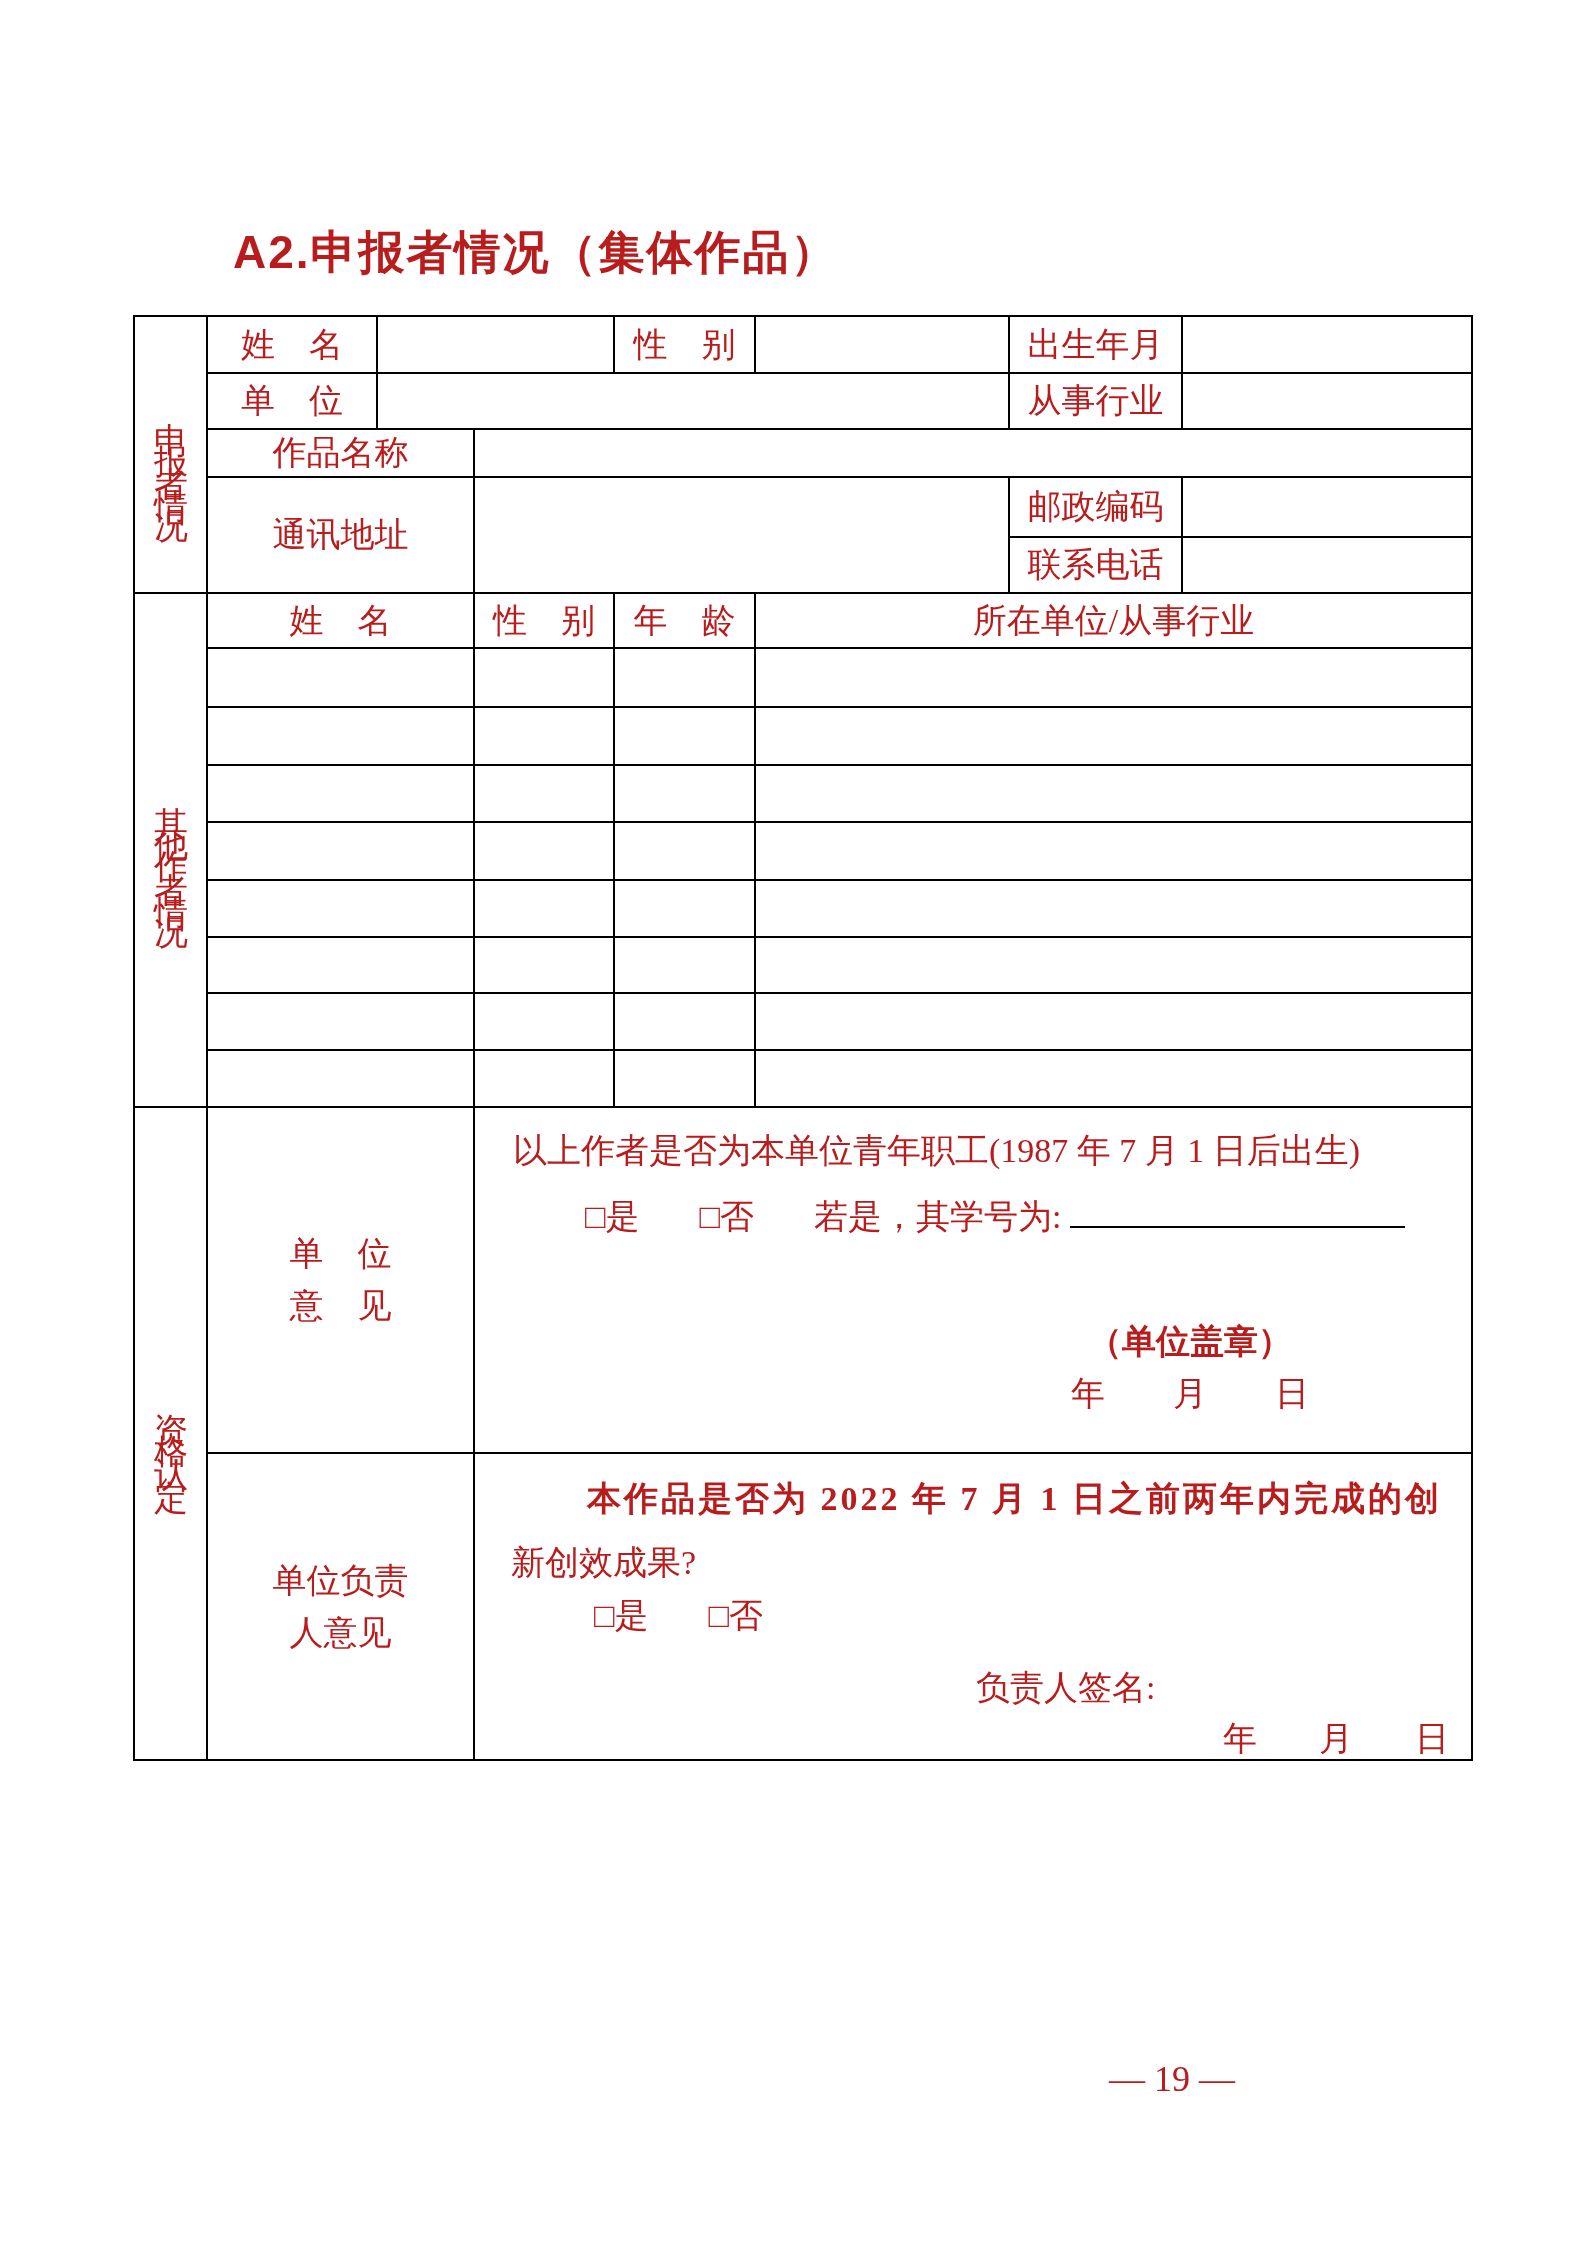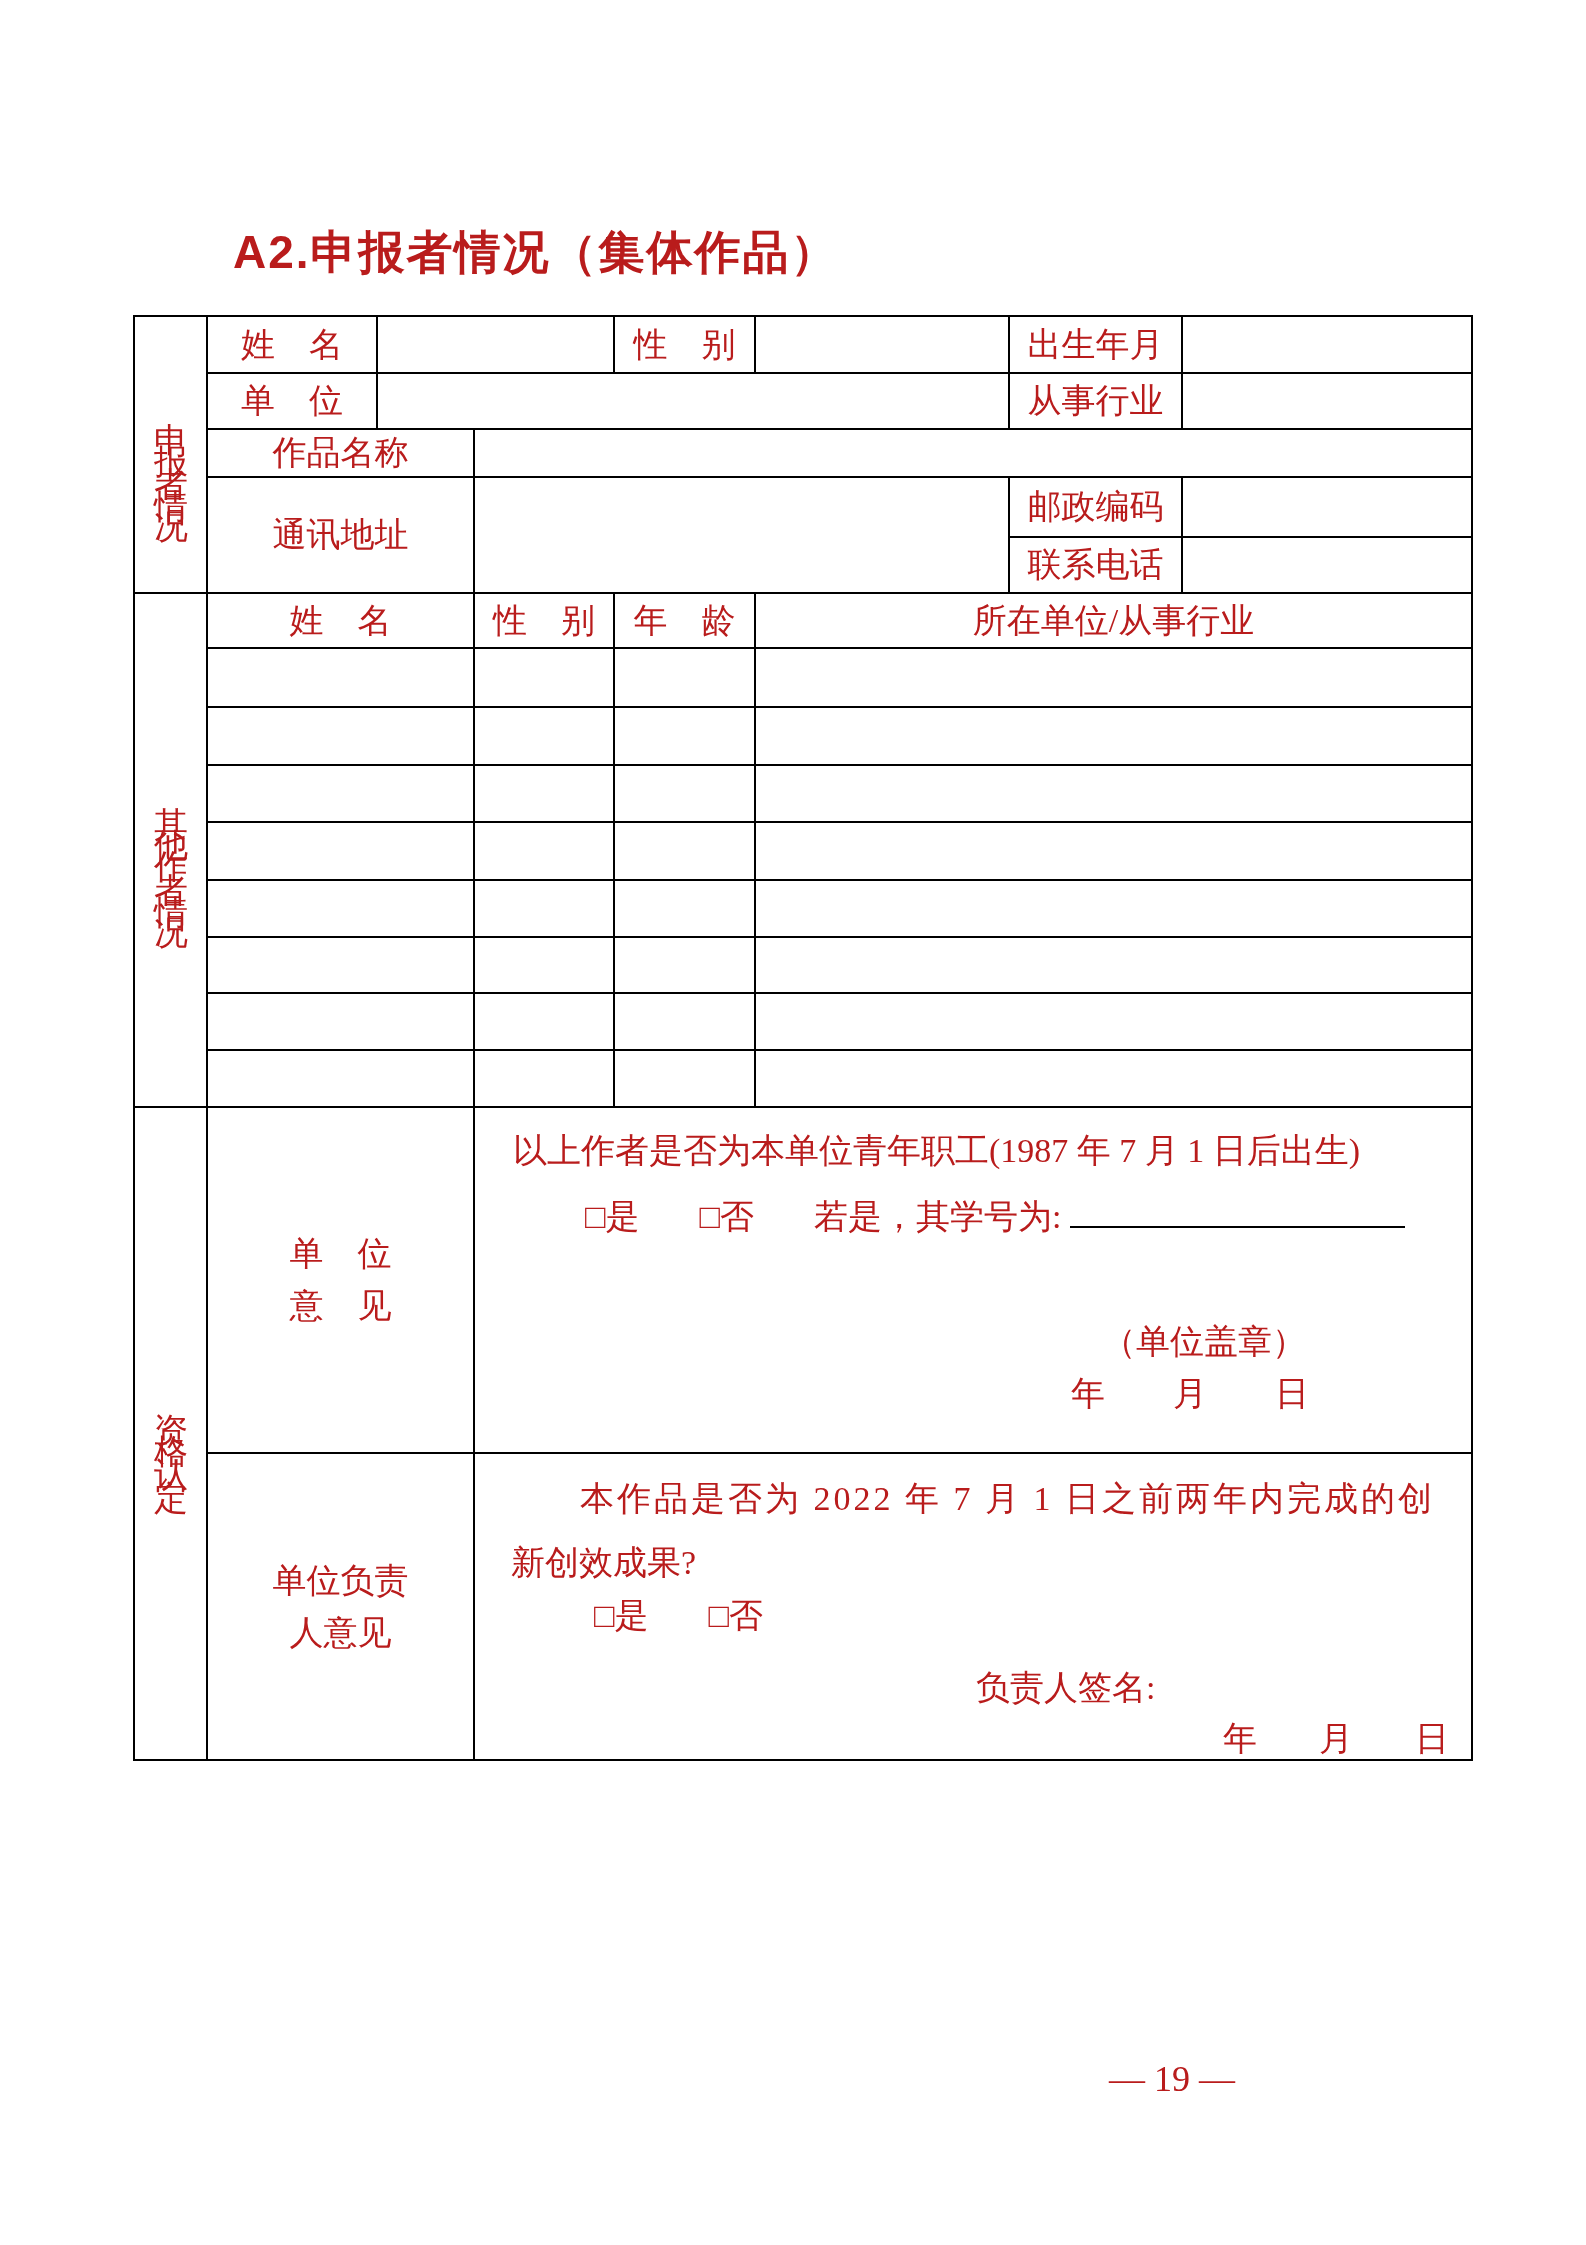--- a/index.html
+++ b/index.html
@@ -174,7 +174,7 @@
           <span class="cbx">□是</span><span class="cbx">□否</span><span>若是，其学号为:</span>
           <span class="blank-line"></span>
         </div>
-        <div class="abs q-line" style="right:165px; top:211px;">（单位盖章）</div>
+        <div class="abs q-line" style="right:179px; top:211px;font-weight:bold;">（单位盖章）</div>
         <div class="abs q-line" style="right:162px; top:263px;">年　　月　　日</div>
       </td>
     </tr>

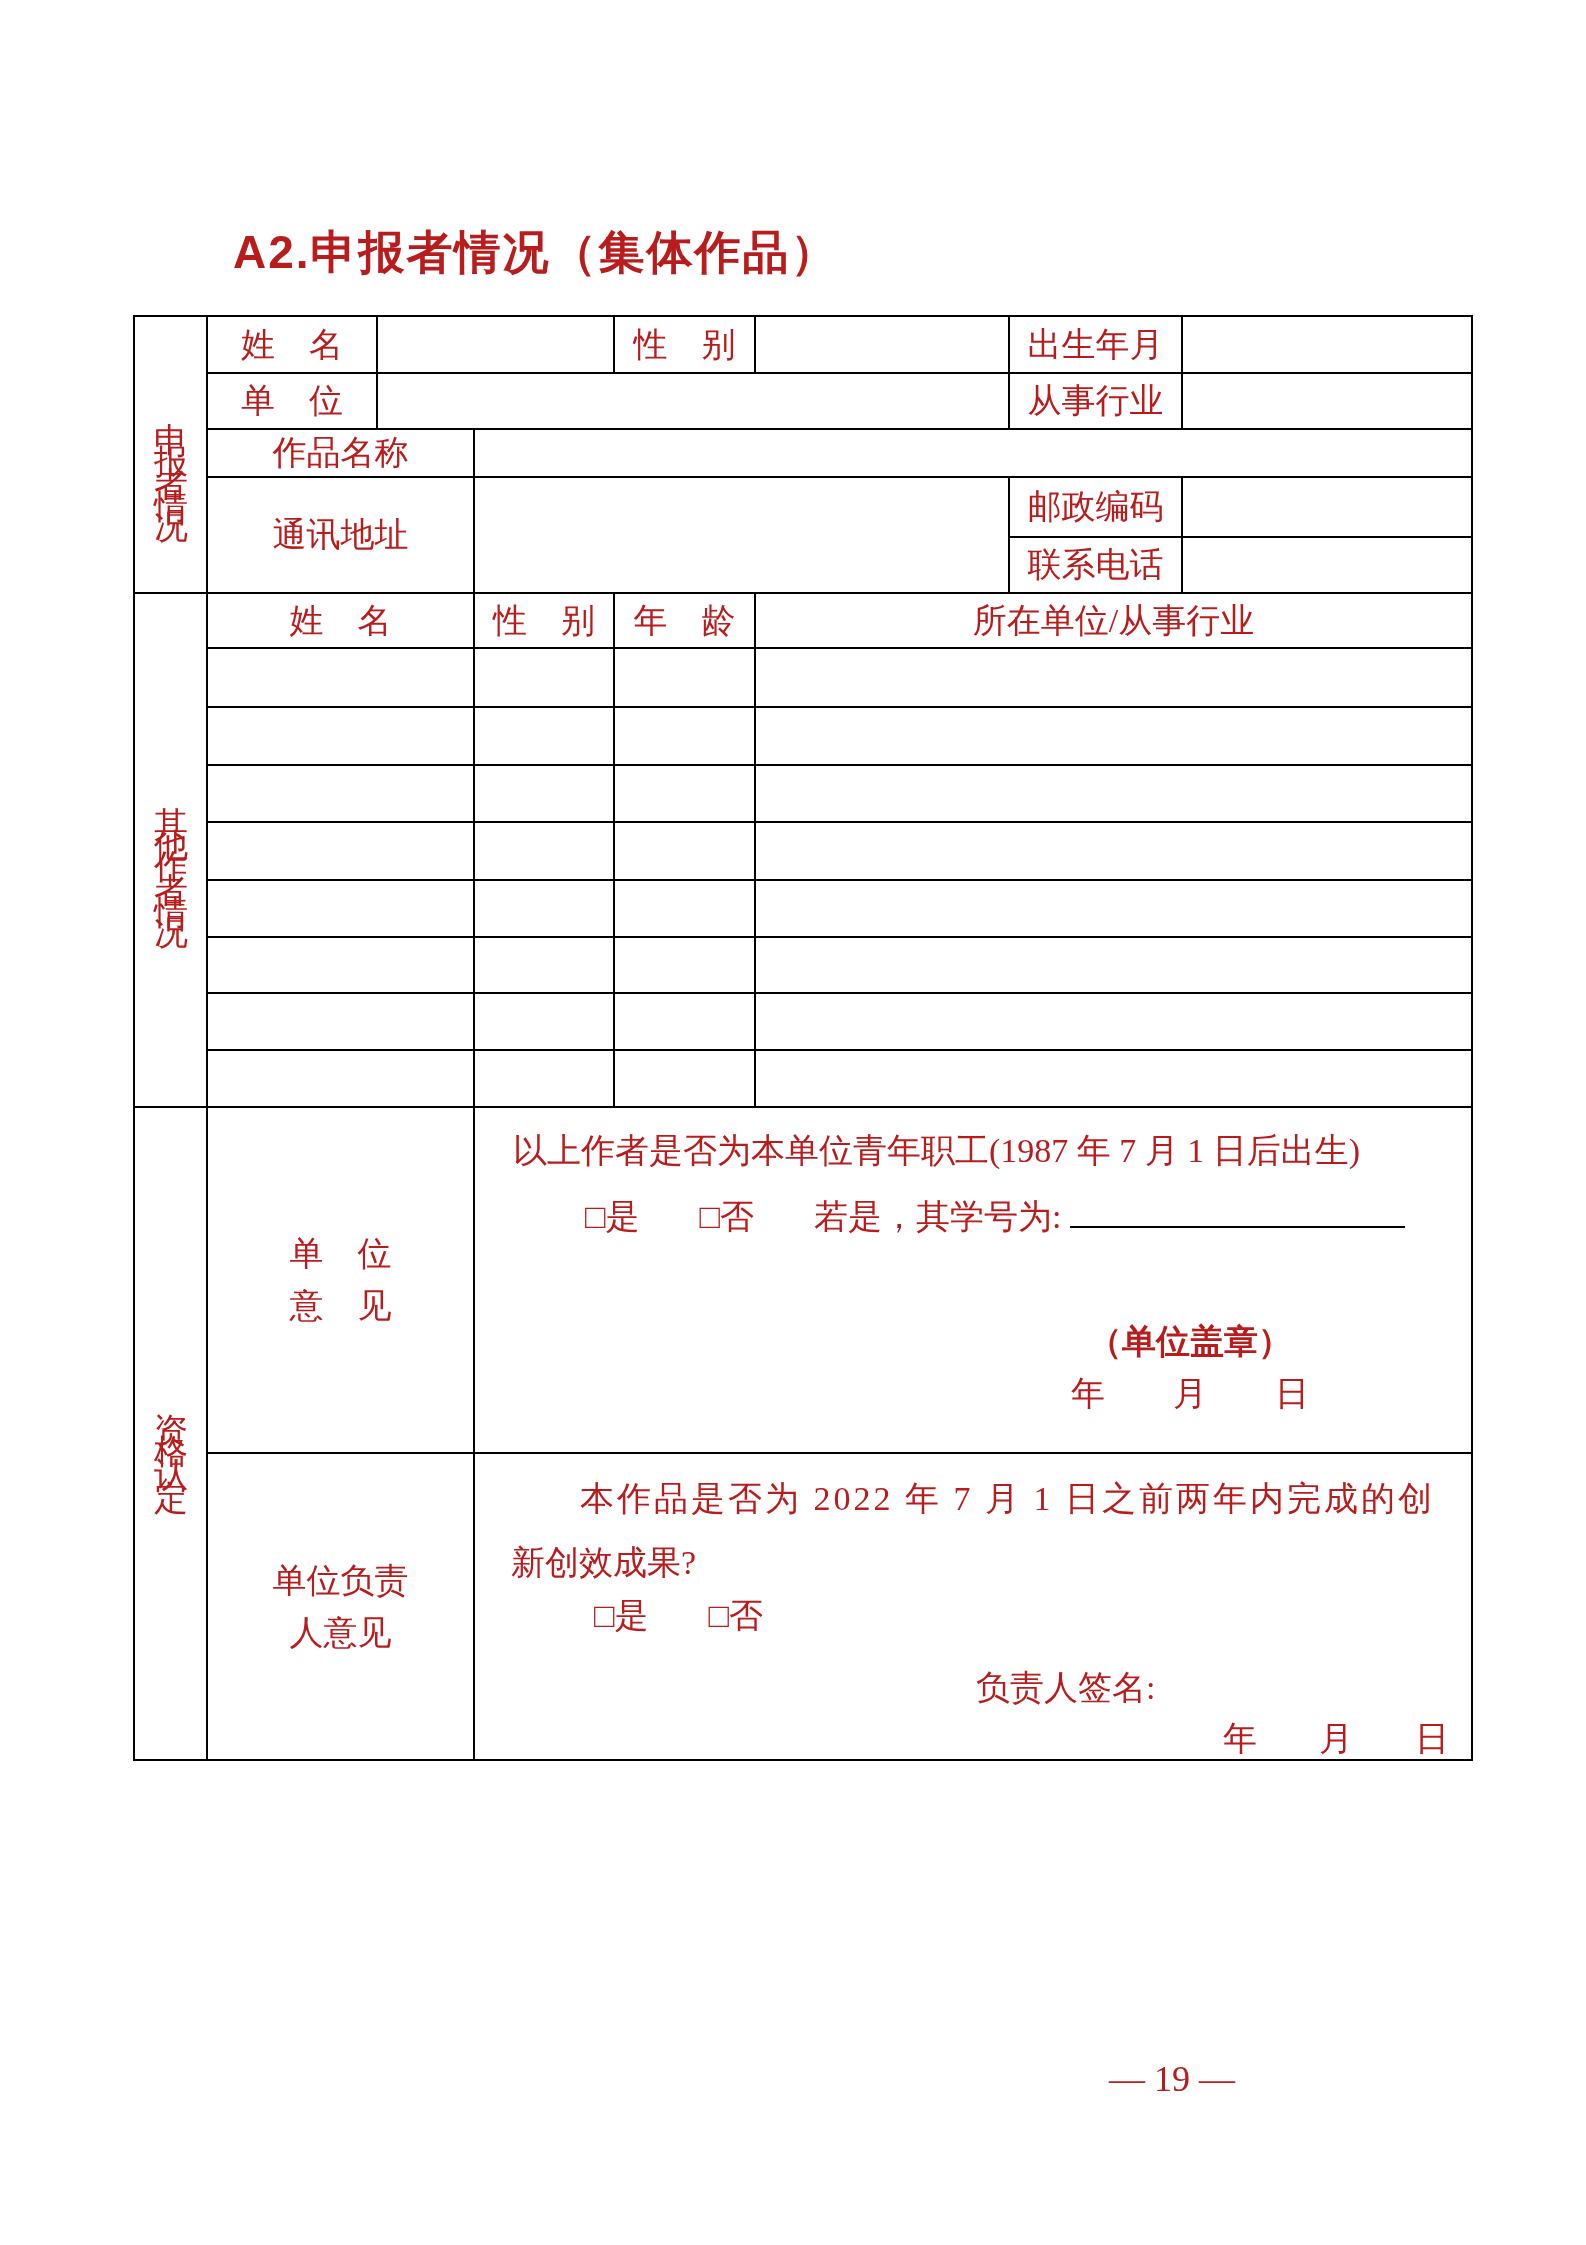--- a/index.html
+++ b/index.html
@@ -184,7 +184,7 @@
         <div>人意见</div>
       </td>
       <td colspan="5" class="opinion-cell">
-        <div class="abs q-line wide" style="left:73px; top:22px;">本作品是否为 2022 年 7 月 1 日之前两年内完成的创</div>
+        <div class="abs q-line wide" style="left:80px; top:22px;font-weight:bold;">本作品是否为 2022 年 7 月 1 日之前两年内完成的创</div>
         <div class="abs q-line" style="left:4px; top:86px;">新创效成果?</div>
         <div class="abs q-line" style="left:87px; top:139px;">
           <span class="cbx">□是</span><span>□否</span>

